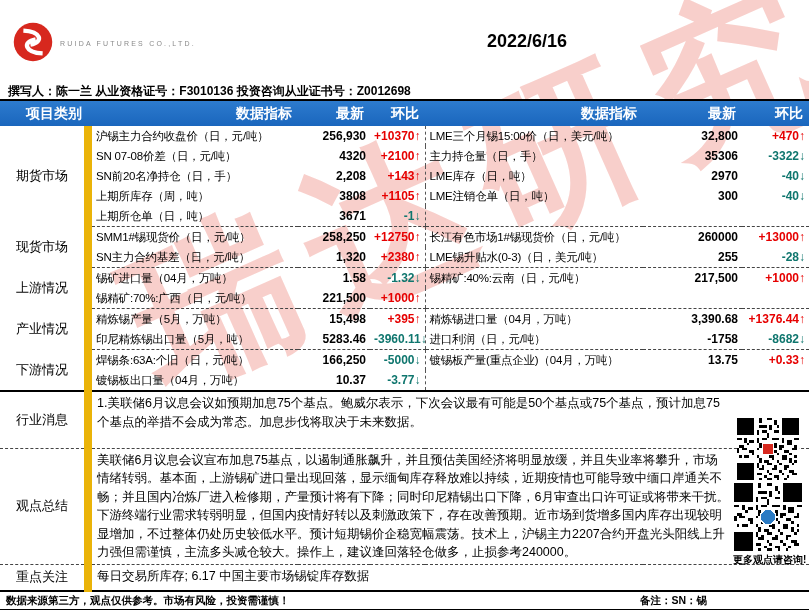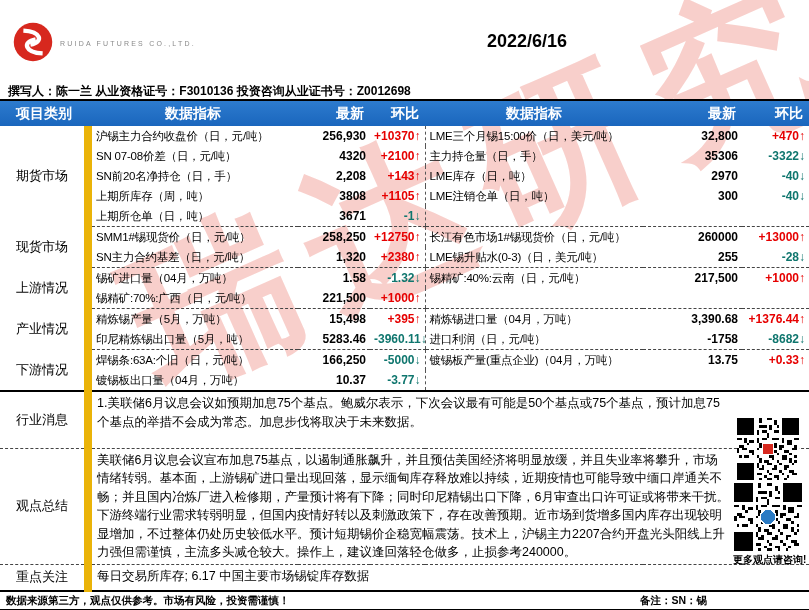--- a/index.html
+++ b/index.html
@@ -24,7 +24,7 @@
   table{border-collapse:collapse;width:809px;table-layout:fixed;}
   thead th{background:linear-gradient(180deg,#2d7bce,#1a66bd);color:#fff;font-size:14px;
            font-weight:bold;height:25px;padding:0 6px;}
-  th.c{text-align:center;} th.r{text-align:right;}
+  th.c{text-align:right;} th.r{text-align:right;}
   tbody td{height:20px;font-size:11.5px;padding:0 4px;white-space:nowrap;overflow:hidden;}
   td.cat{text-align:center;font-size:13px;border-right:8px solid #eab308;white-space:nowrap;}
   td.name{text-align:left;letter-spacing:-0.2px;}

